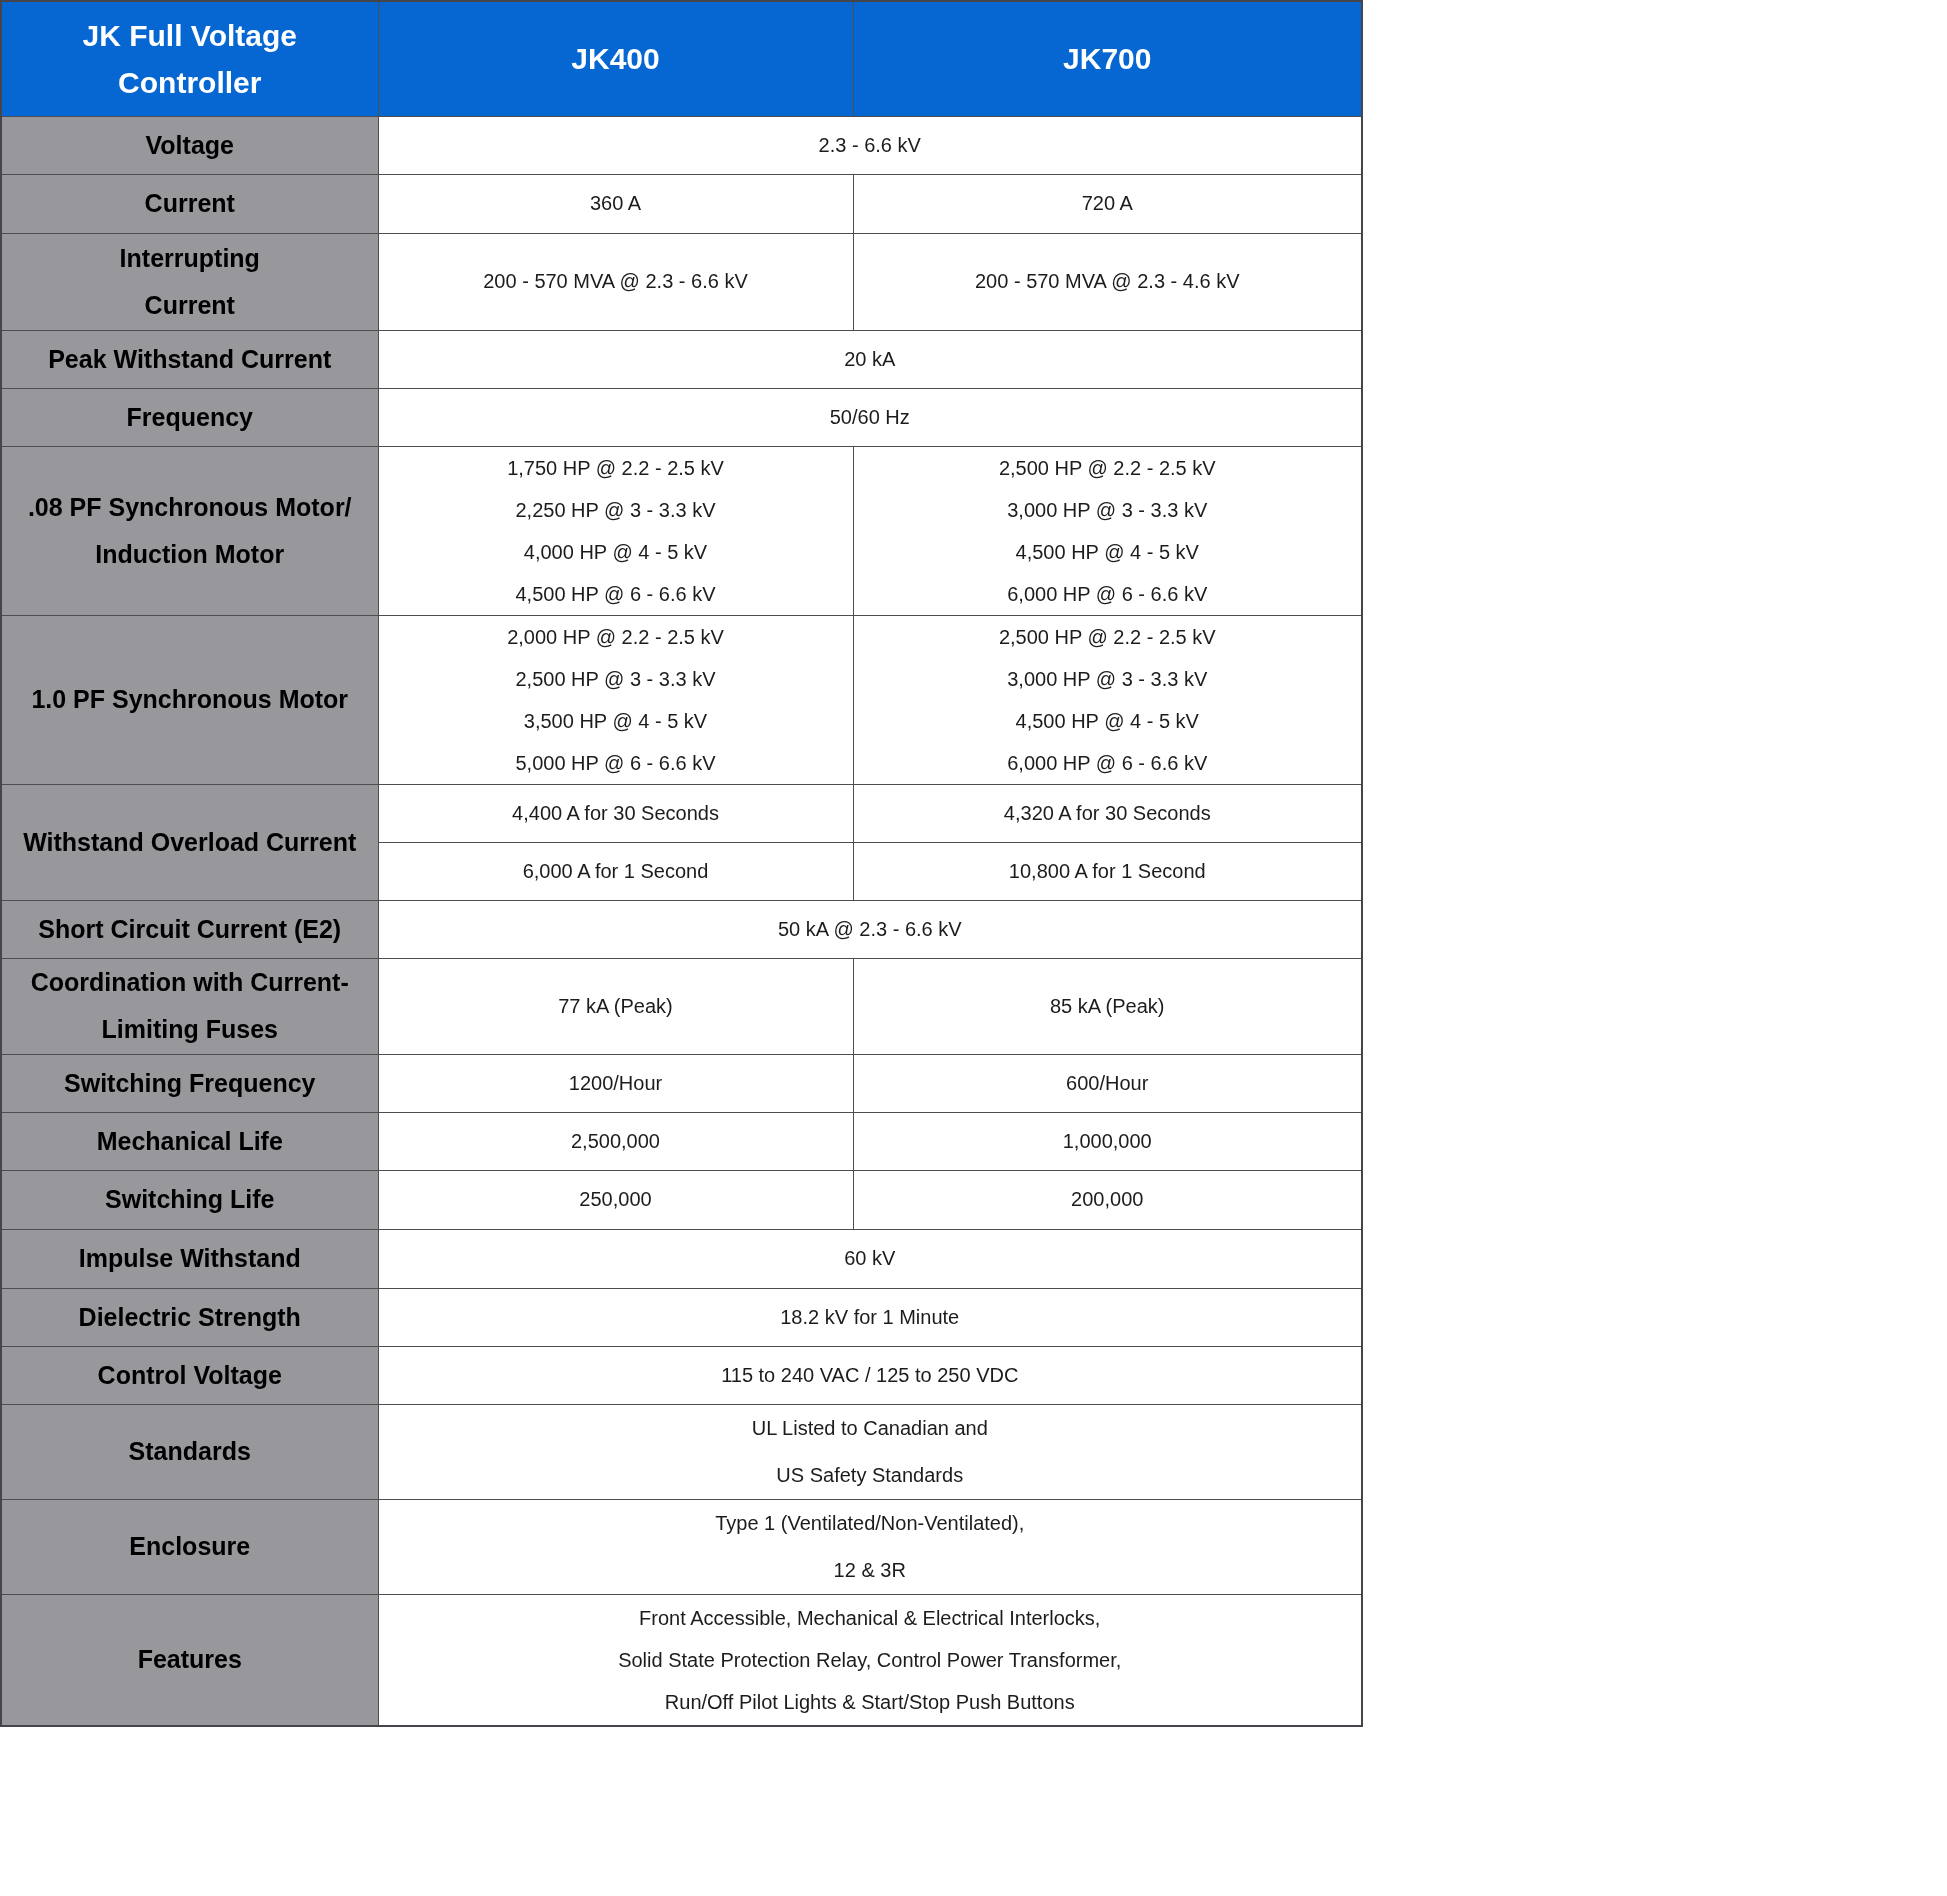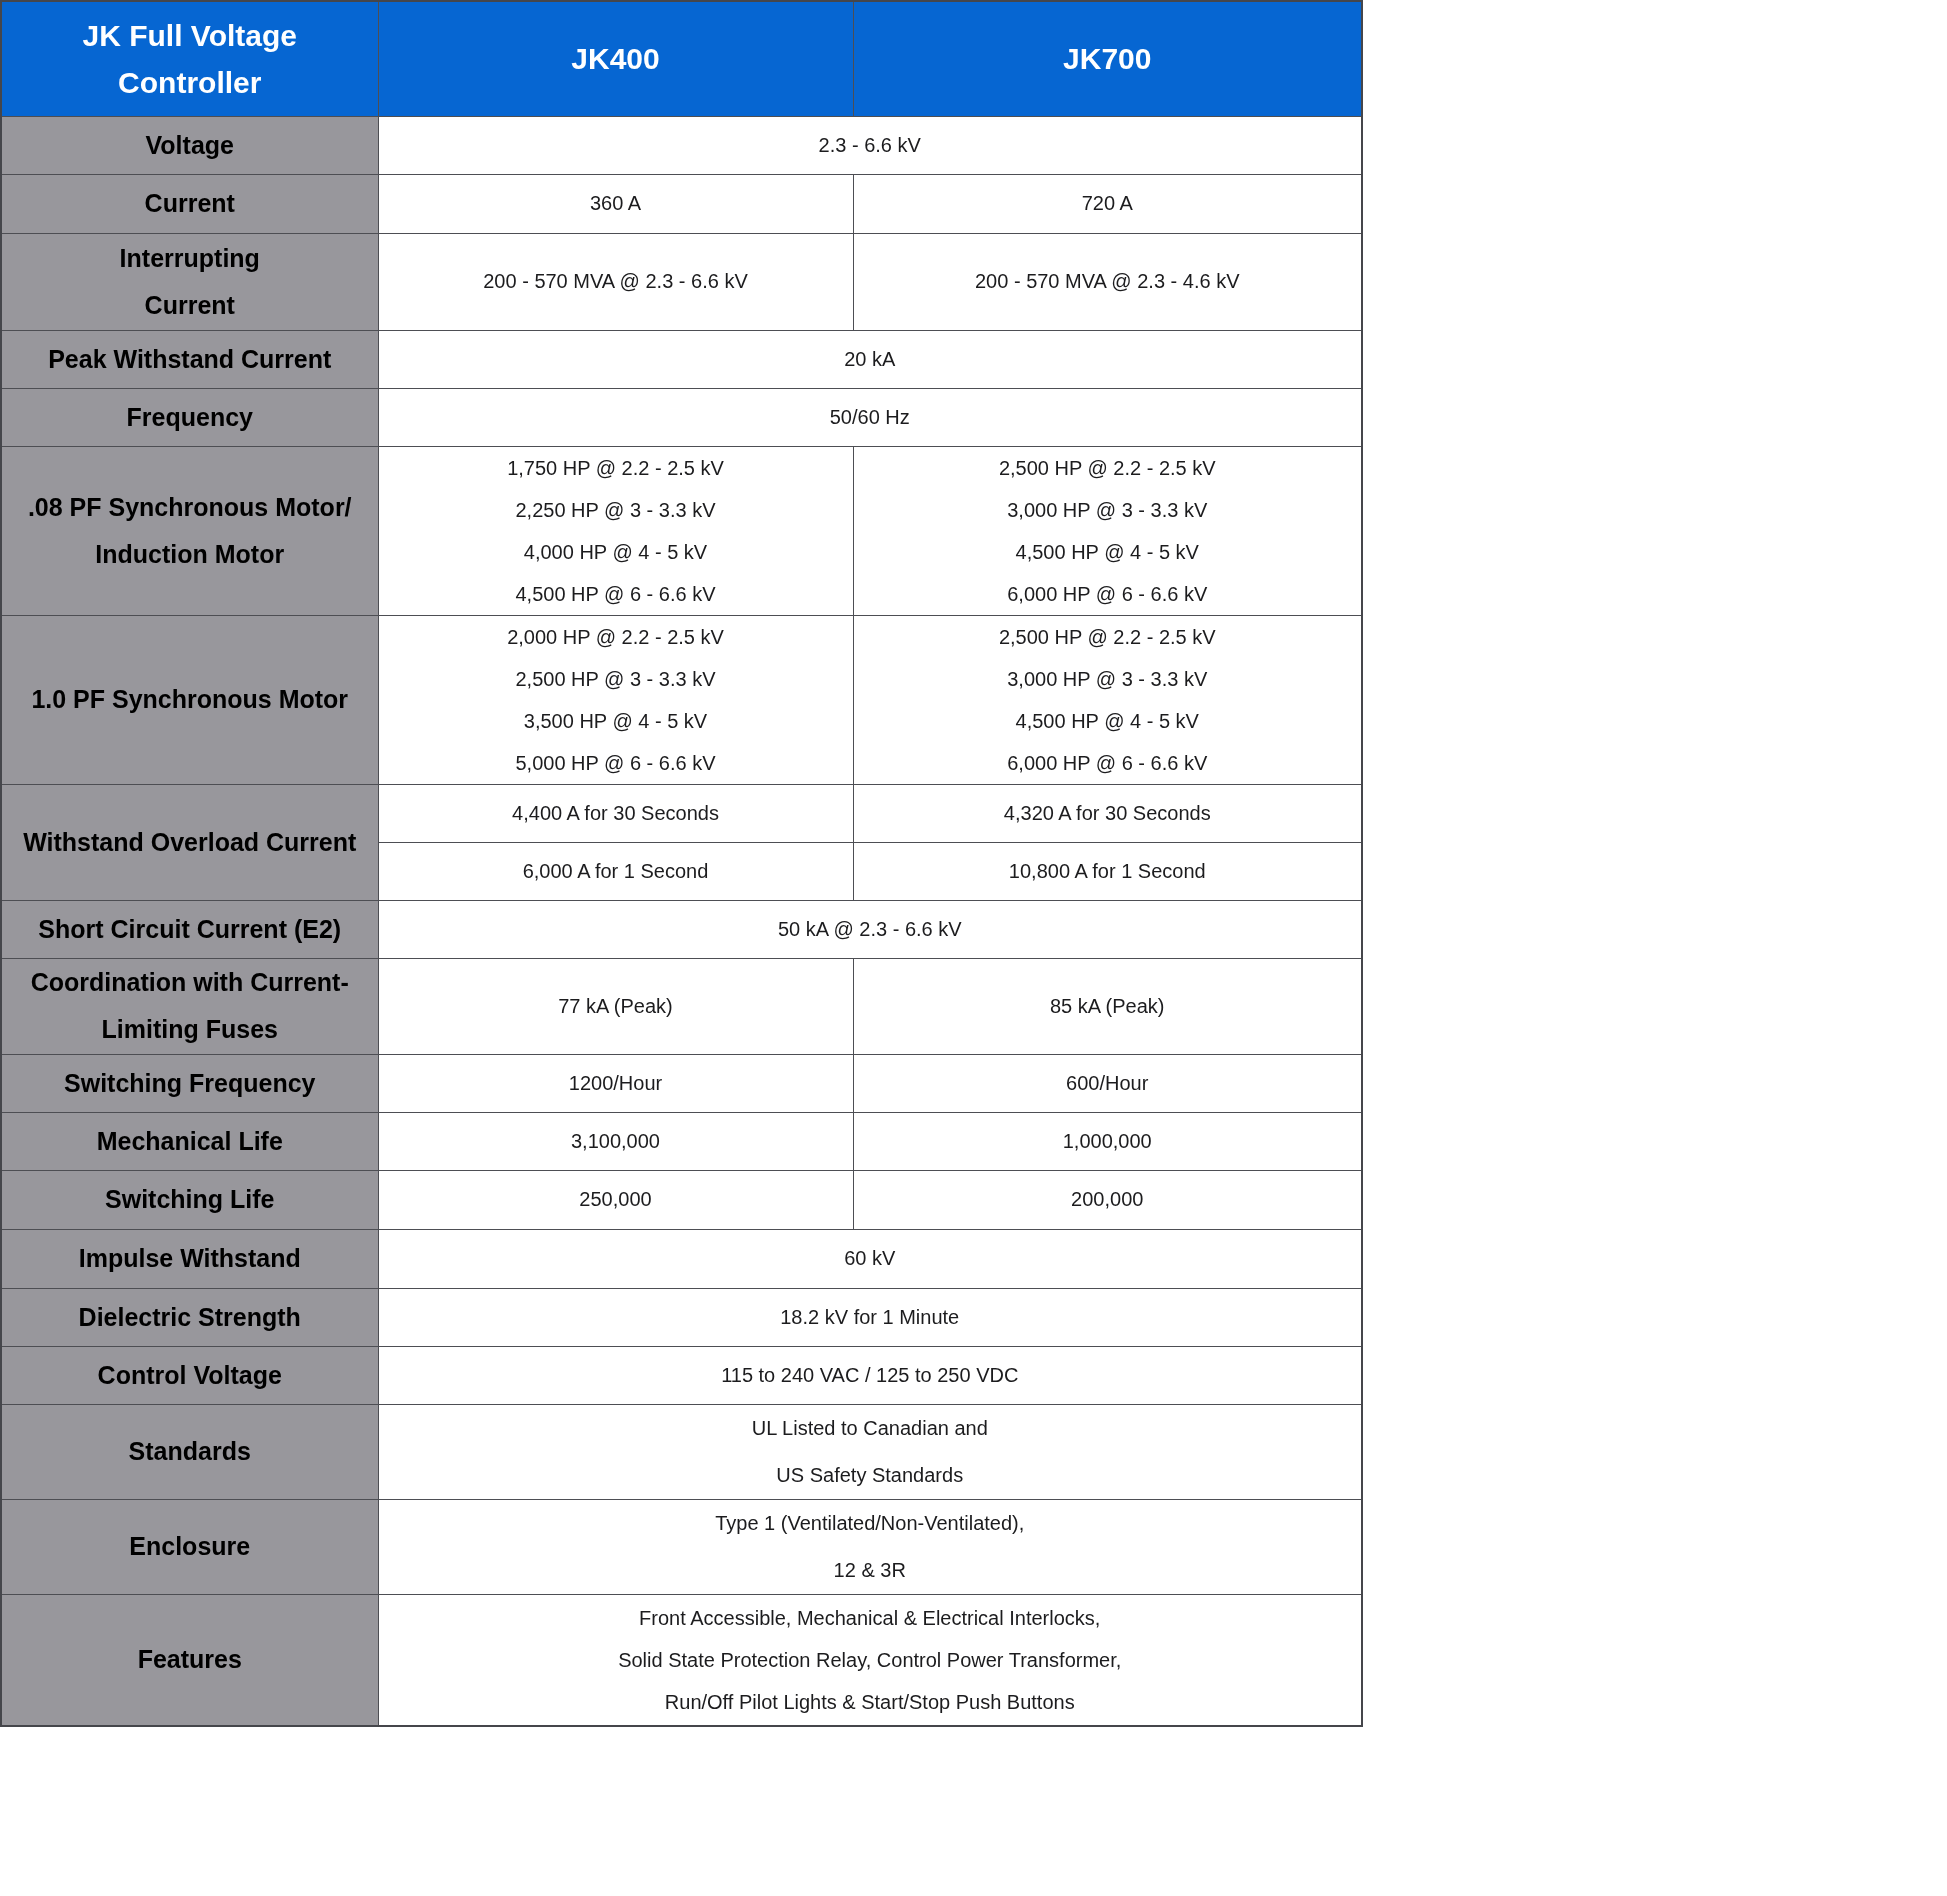--- a/index.html
+++ b/index.html
@@ -168,7 +168,7 @@
 
     <tr style="height:58px">
       <td class="lab">Mechanical Life</td>
-      <td class="val">3,100,000</td>
+      <td class="val">2,500,000</td>
       <td class="val">1,000,000</td>
     </tr>
 

